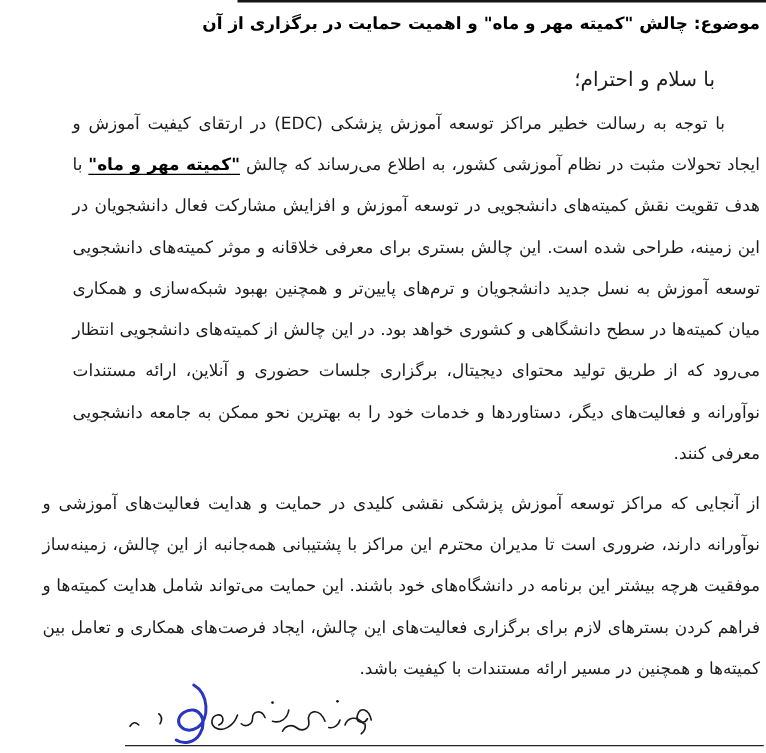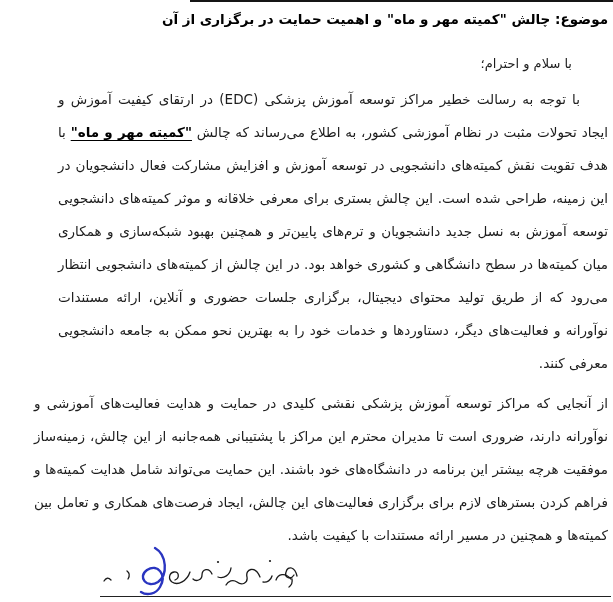--- a/index.html
+++ b/index.html
@@ -22,7 +22,7 @@
     line-height:20px;margin:0;
   }
   .salutation{
-    font-size:13px;line-height:20px;margin:25px 0 0;
+    font-size:16px;line-height:20px;margin:25px 0 0;
     padding-right:36px;
   }
   .para{

